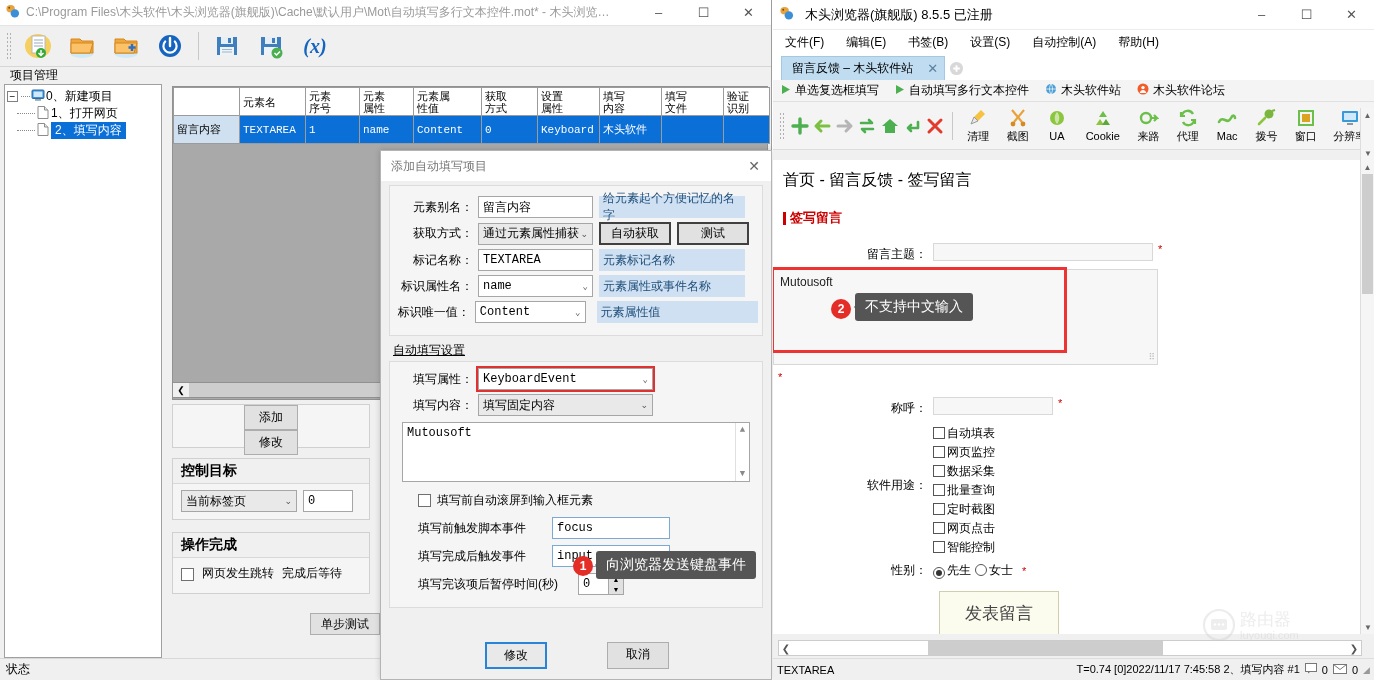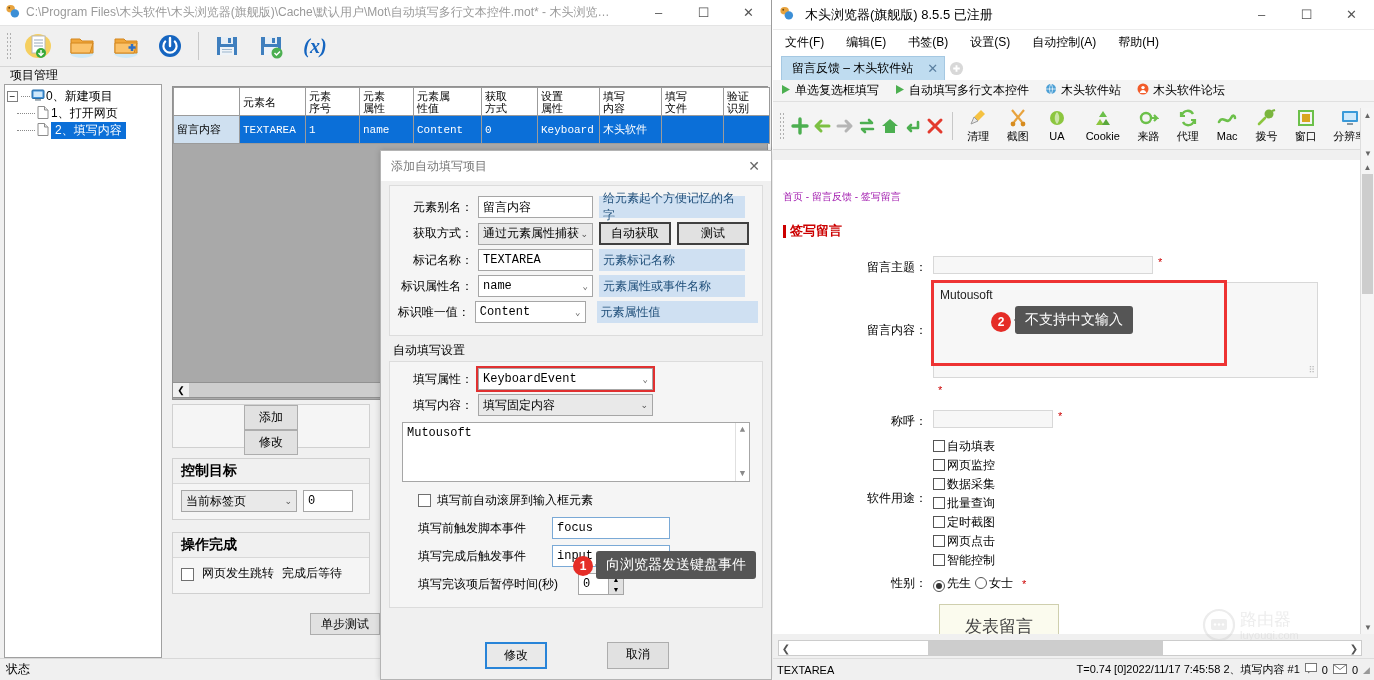--- a/index.html
+++ b/index.html
@@ -179,7 +179,7 @@
   .bicon .lbl { font-size:11px; margin-top:1px; }
   #page { position:absolute; left:0; top:160px; width: 588px; bottom: 46px; background:#fff;
      overflow:hidden; }
-  .crumb { font-size:10px; padding: 10px 0 0 10px; color:#a21caf;margin-top:20px; }
+  .crumb { font-size:16px; padding: 10px 0 0 10px; color:#000000; }
   .seclabel { font-size:13px; font-weight:bold; color:#c00; padding: 18px 0 0 10px;
     display:flex; align-items:center; gap:4px; }
   .redbar { width:3px; height:13px; background:#c00; display:inline-block; }

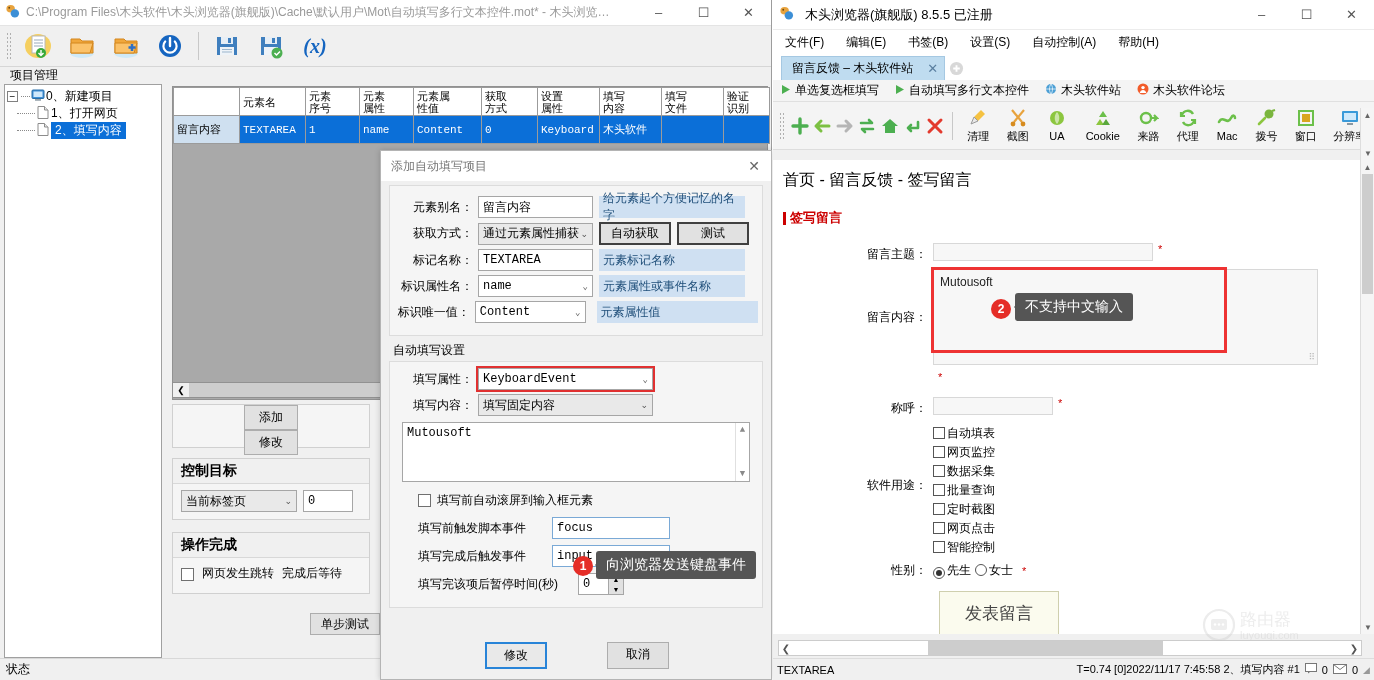--- a/index.html
+++ b/index.html
@@ -745,7 +745,6 @@
       </div>
 
       <div class="formrow" style="margin-top:6px;">
-        <span class="formlabel" style="padding-top:40px;">留言内容：</span>
         <span style="position:relative;display:inline-block;">
           <span class="finput" style="width:385px;height:96px;display:block;position:relative;padding:5px 6px;font-size:12px;color:#222;">
             <span>Mutousoft</span>

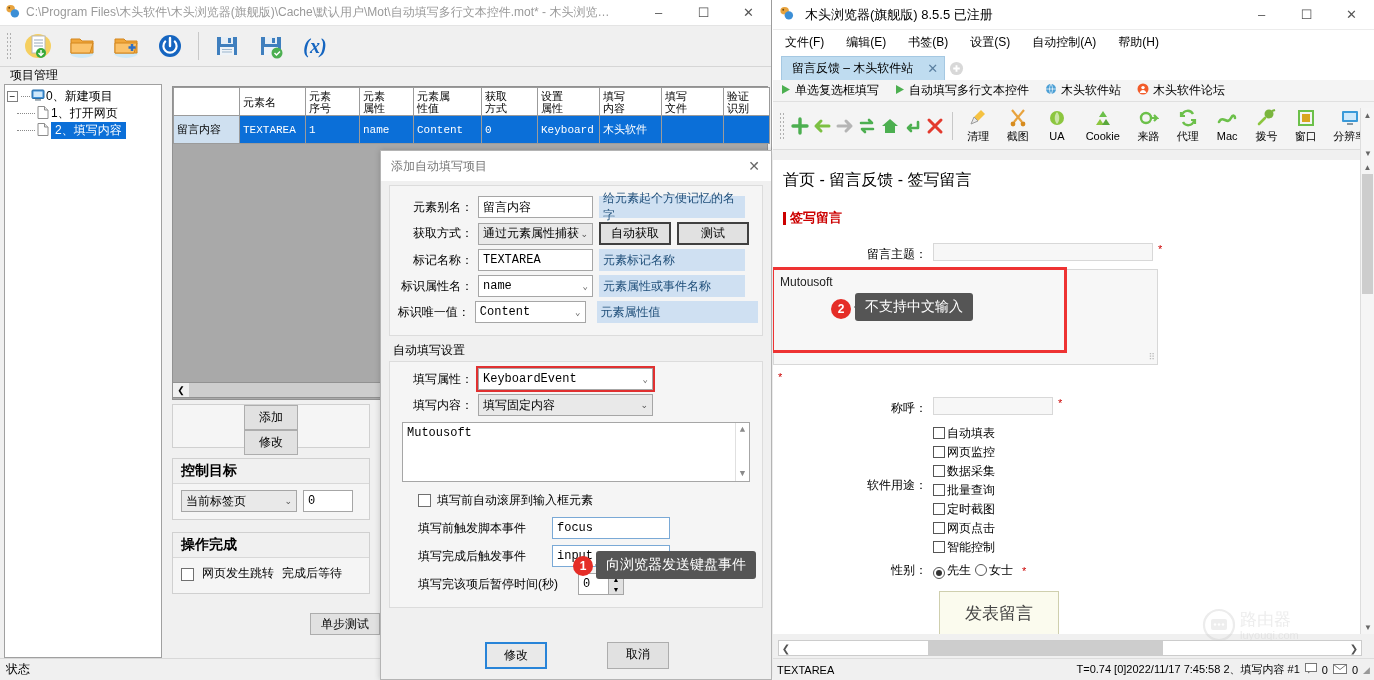--- a/index.html
+++ b/index.html
@@ -485,7 +485,7 @@
       </div>
     </div>
 
-    <div style="padding:6px 0 0 12px;font-size:12px;">自动填写设置</div>
+    <div style="padding:6px 0 0 12px;font-size:12px;text-decoration:underline;">自动填写设置</div>
 
     <div class="dgroup" style="margin-top:2px;padding-top:2px;">
       <div class="frow">

